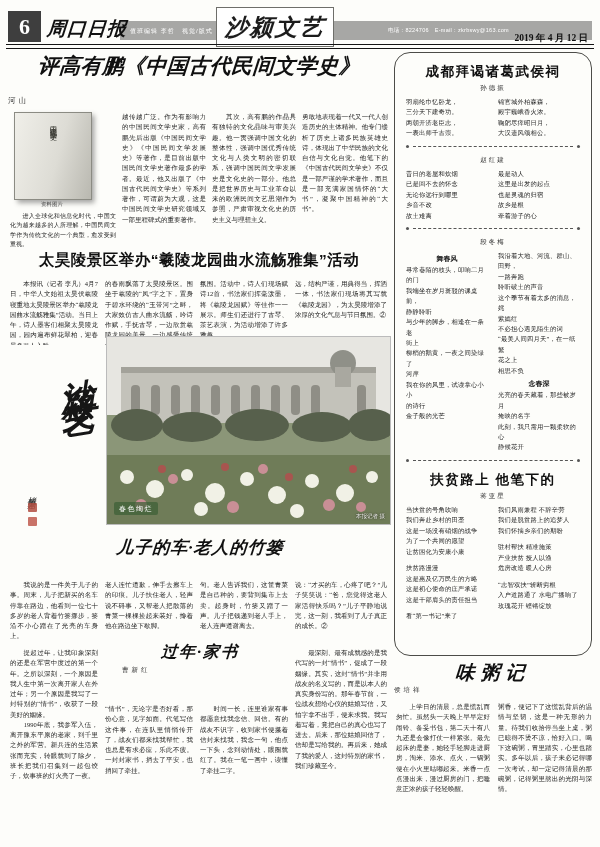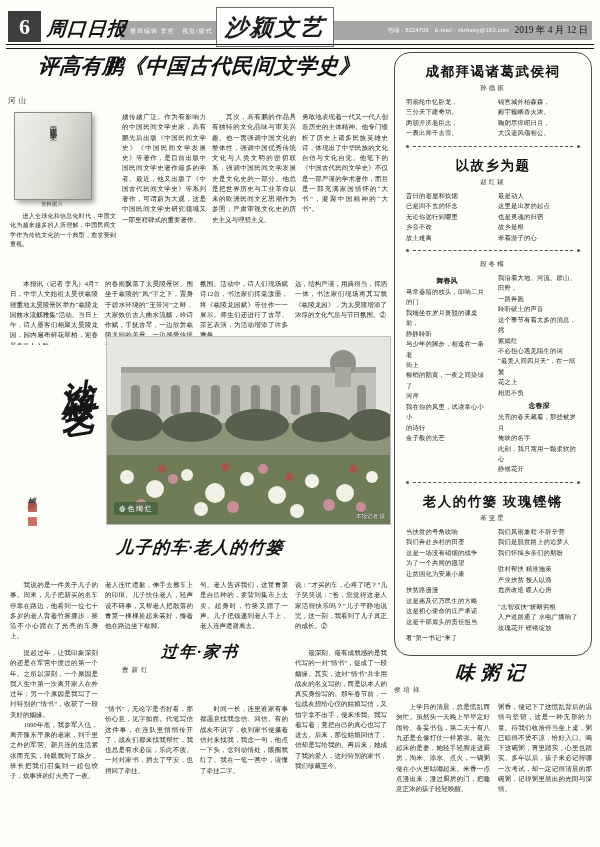--- a/index.html
+++ b/index.html
@@ -20,7 +20,7 @@
               display:flex;align-items:center;justify-content:center;}
   .sectiontitle{font-size:23px;letter-spacing:2px;color:#1c1c1c;}
   .contact{left:388px;top:27px;color:#fff;font-size:5.5px;letter-spacing:.3px;font-family:"Liberation Sans",sans-serif;}
-  .hdate{right:12px;top:24px;font-size:9.5px;font-weight:normal;color:#111;text-align:center;}
+  .hdate{right:12px;top:32px;font-size:9.5px;font-weight:bold;color:#111;text-align:center;}
   .hrule{left:6px;right:6px;top:44px;height:3px;border-top:1.6px solid #141414;border-bottom:.8px solid #141414;}
   
   .h1{left:8px;top:52px;width:382px;text-align:center;font-size:21px;letter-spacing:.5px;color:#101010;}

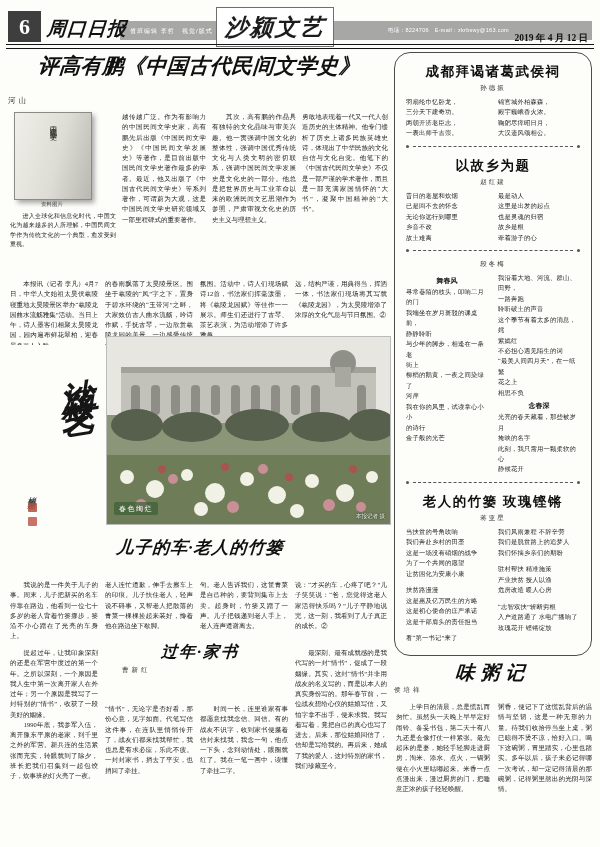--- a/index.html
+++ b/index.html
@@ -203,7 +203,6 @@
     </div>
     <div class="sep"></div>
 
-    <div class="ptitle hei">以故乡为题</div>
     <div class="pauthor">赵红建</div>
     <div class="pcols">
       <div class="pcol">

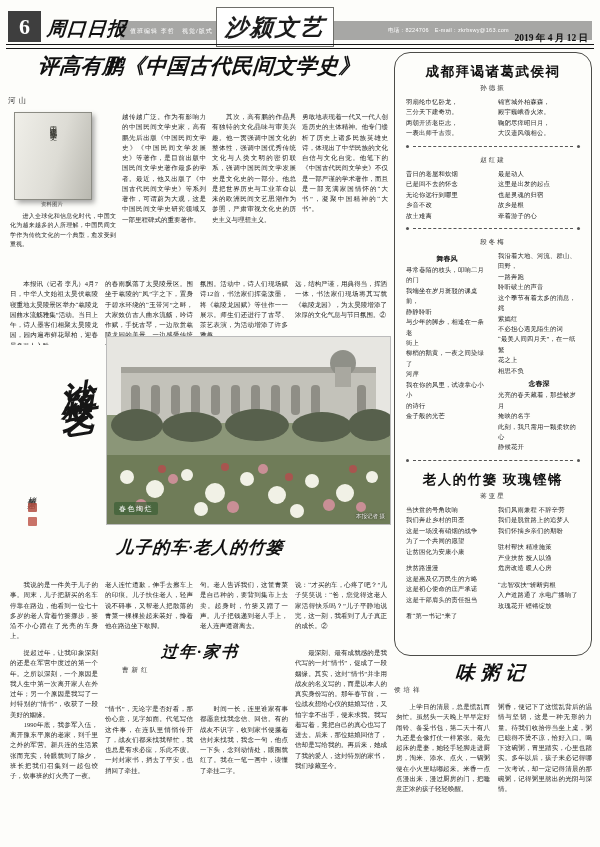--- a/index.html
+++ b/index.html
@@ -96,6 +96,7 @@
   <div class="abs tiny" style="left:212px;top:112px;width:84px;height:135px;">　　其次，高有鹏的作品具有独特的文化品味与审美兴趣。他一贯强调中国文化的整体性，强调中国优秀传统文化与人类文明的密切联系，强调中国民间文学发展史是文化史的一部分。他总是把世界历史与工业革命以来的欧洲民间文艺思潮作为参照，严肃审视文化史的历史主义与理想主义。</div>
   <div class="abs tiny" style="left:302px;top:112px;width:86px;height:135px;">勇敢地表现着一代又一代人创造历史的主体精神。他专门缕析了历史上诸多民族英雄史诗，体现出了中华民族的文化自信与文化自觉。他笔下的《中国古代民间文学史》不仅是一部严谨的学术著作，而且是一部充满家国情怀的“大书”，凝聚中国精神的“大书”。</div>
 
+  <div class="abs h2 hei">太昊陵景区举办“羲陵龙园曲水流觞雅集”活动</div>
   <div class="abs tiny" style="left:10px;top:279px;width:88px;height:66px;">　　本报讯（记者 李凡）4月7日，中华人文始祖太昊伏羲陵寝重地太昊陵景区举办“羲陵龙园曲水流觞雅集”活动。当日上午，诗人墨客们相聚太昊陵龙园，园内遍布鲜花翠柏，迎春景色引人入胜。</div>
   <div class="abs tiny" style="left:105px;top:279px;width:88px;height:66px;">的春雨飘落了太昊陵景区。围坐于羲陵的“凤”字之下，置身于碧水环绕的“玉带河”之畔，大家效仿古人曲水流觞，吟诗作赋，手抚古琴，一边欣赏羲陵龙园的美景，一边感受传统文化的魅力。</div>
   <div class="abs tiny" style="left:200px;top:279px;width:88px;height:66px;">氛围。活动中，诗人们现场赋诗12首，书法家们挥毫泼墨，将《羲陵龙园赋》等佳作一一展示。师生们还进行了古琴、茶艺表演，为活动增添了许多雅趣。</div>

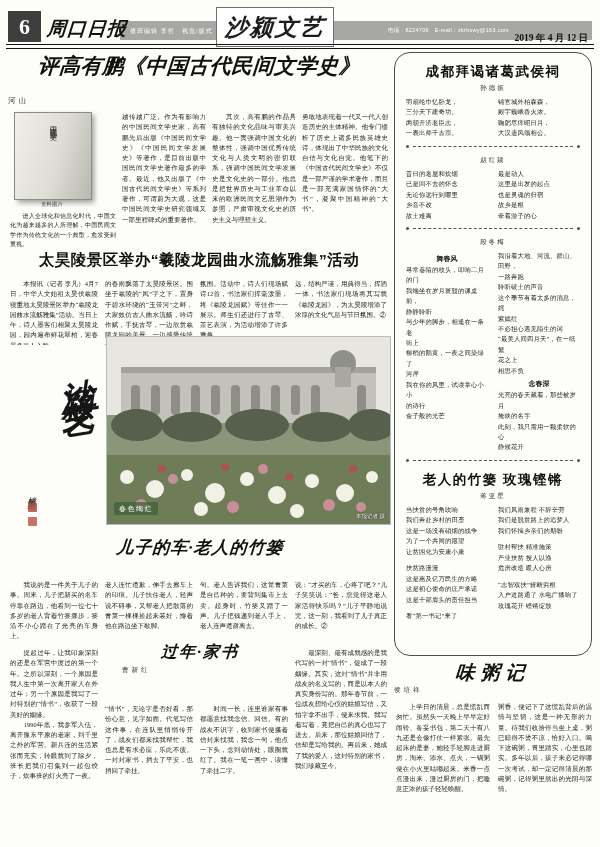--- a/index.html
+++ b/index.html
@@ -263,7 +263,7 @@
     </div>
     <div class="sep"></div>
 
-    <div class="ptitle hei">老人的竹篓 玫瑰铿锵</div>
+    <div class="ptitle hei">扶贫路上 他笔下的</div>
     <div class="pauthor">蒋亚星</div>
     <div class="pcols">
       <div class="pcol">

